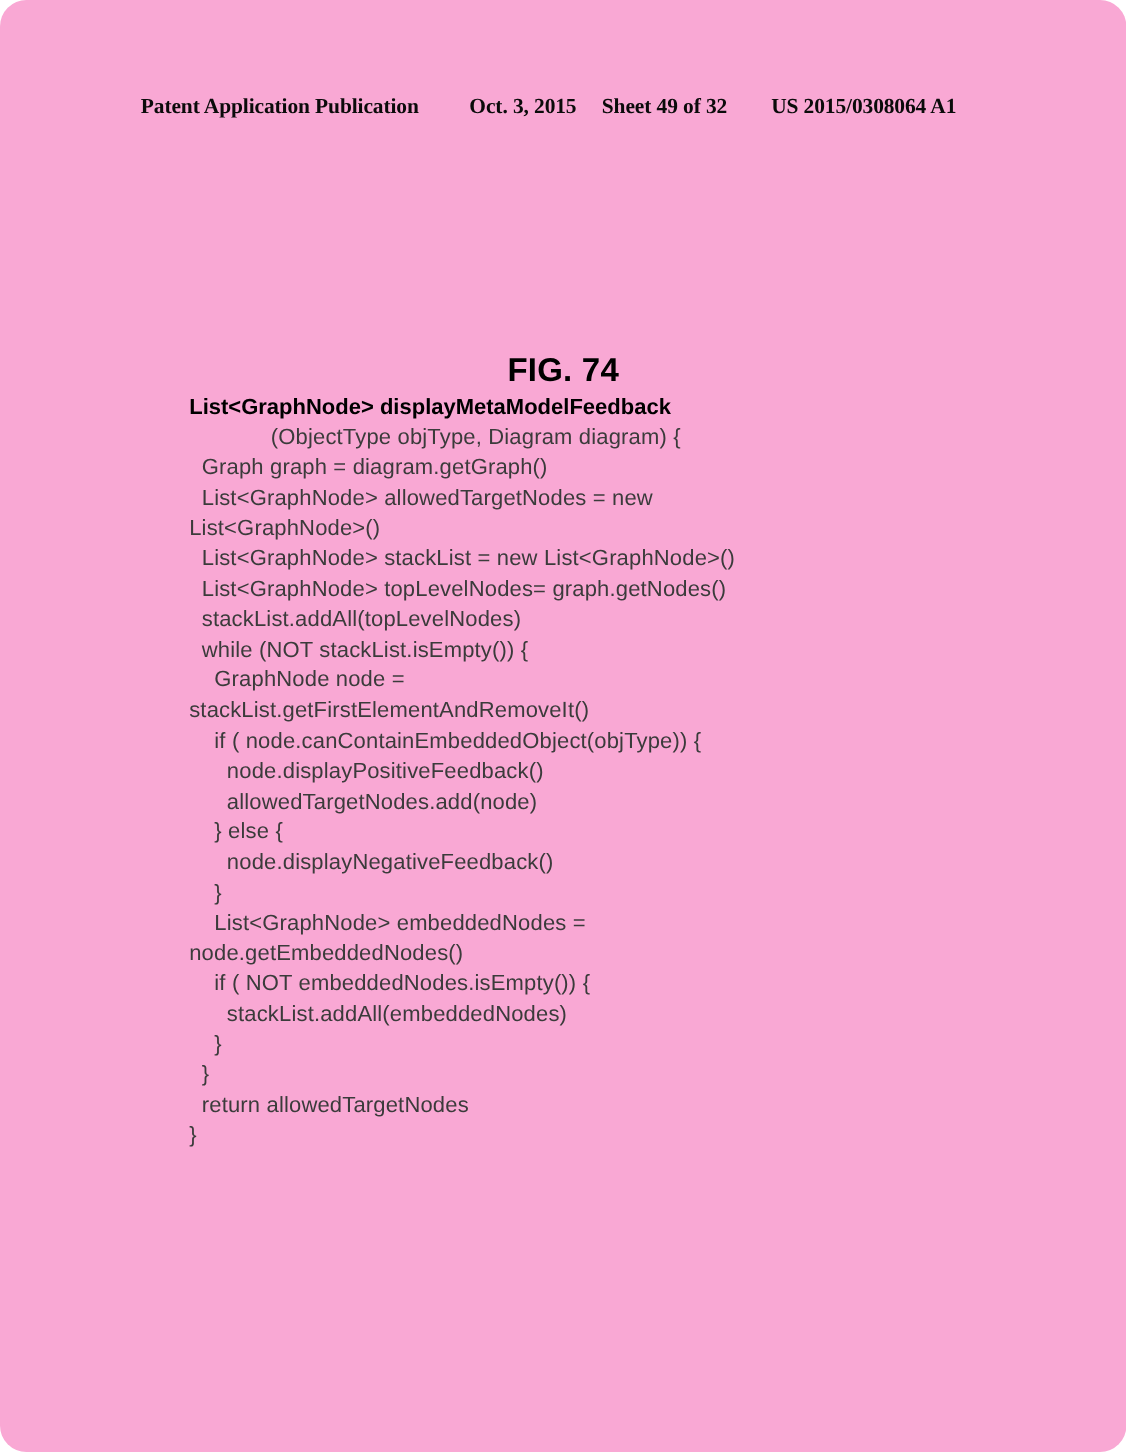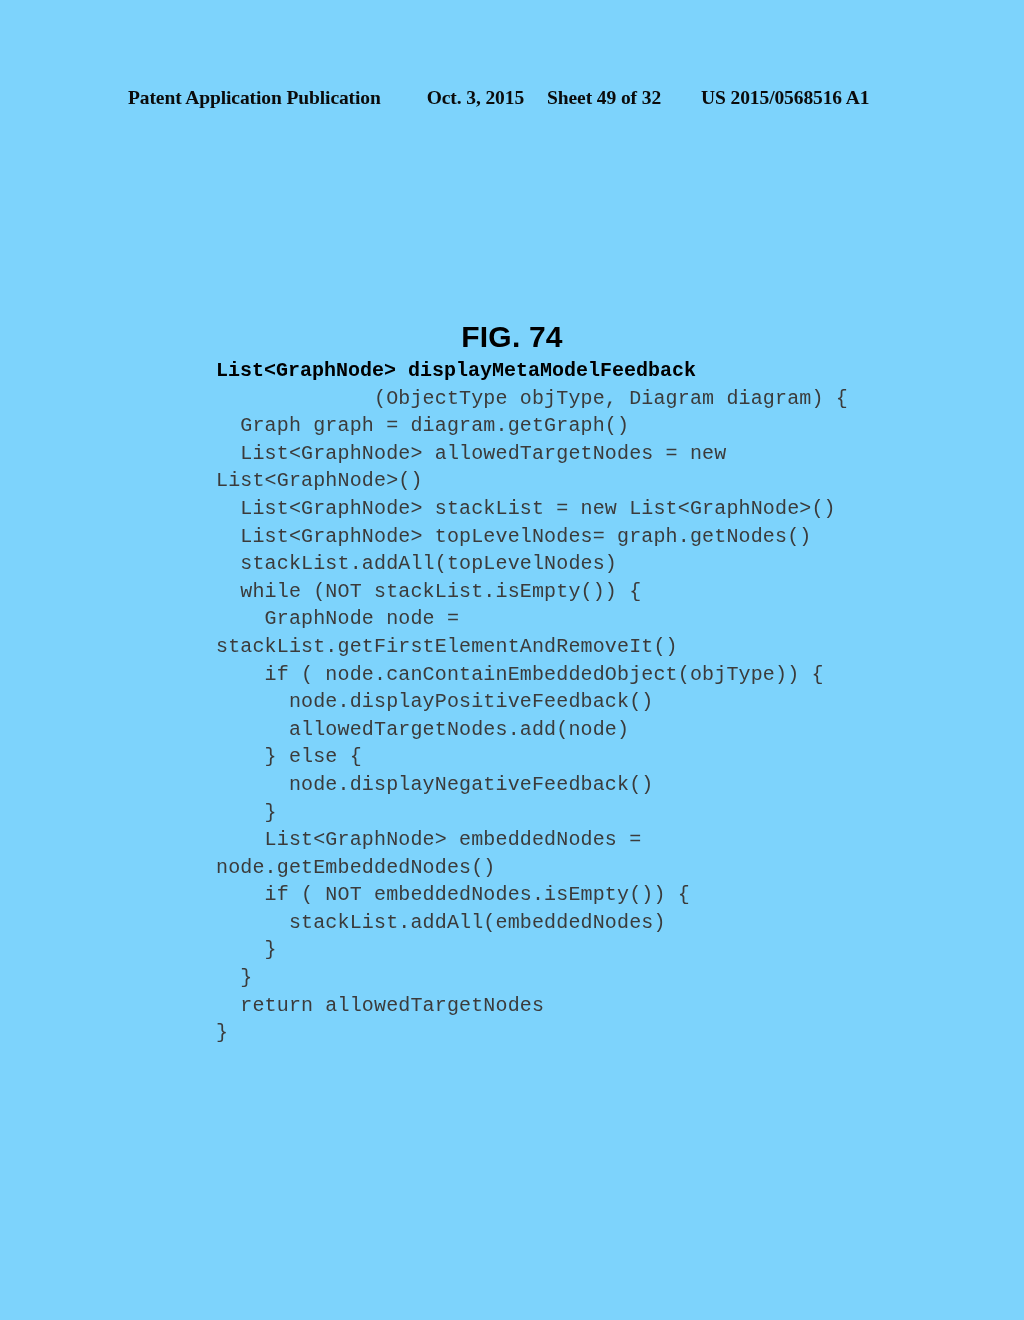--- a/index.html
+++ b/index.html
@@ -18,7 +18,8 @@
   .page {
     position: absolute;
     inset: 0;
-    background: #7dd3fc;
+    background: #f9a8d4;
+    border-radius: 24px;
   }
 
   

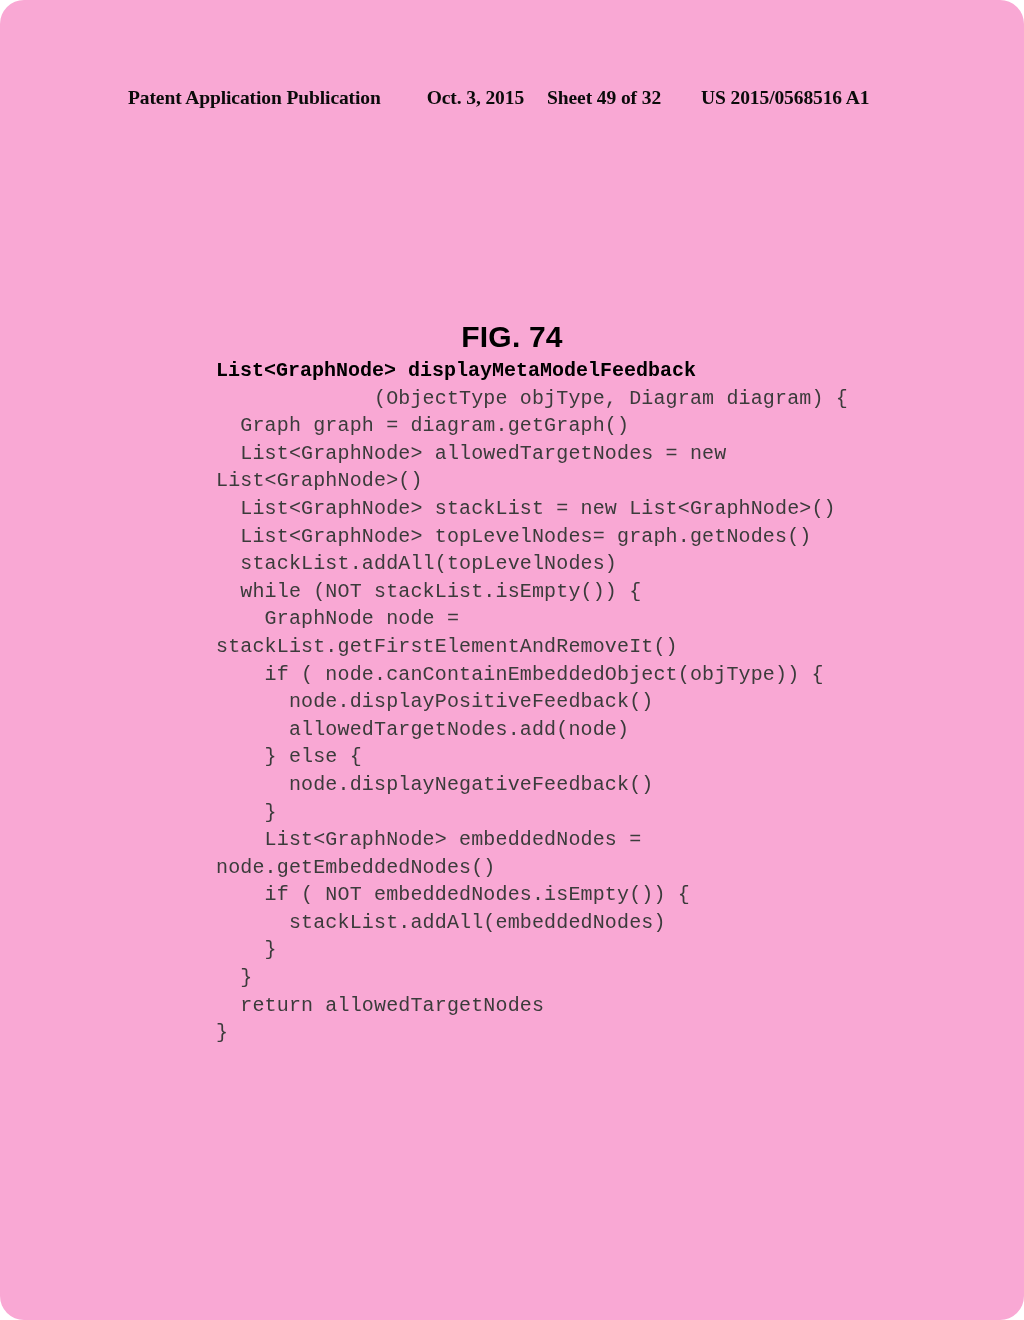--- a/index.html
+++ b/index.html
@@ -89,7 +89,7 @@
     <span class="h-pub">Patent Application Publication</span>
     <span class="h-date">Oct. 3, 2015</span>
     <span class="h-sheet">Sheet 49 of 32</span>
-    <span class="h-number">US 2015/0568516 A1</span>
+    <span class="h-number">US 2015/0308064 A1</span>
   </div>
 
   <div class="fig-title">FIG. 74</div>

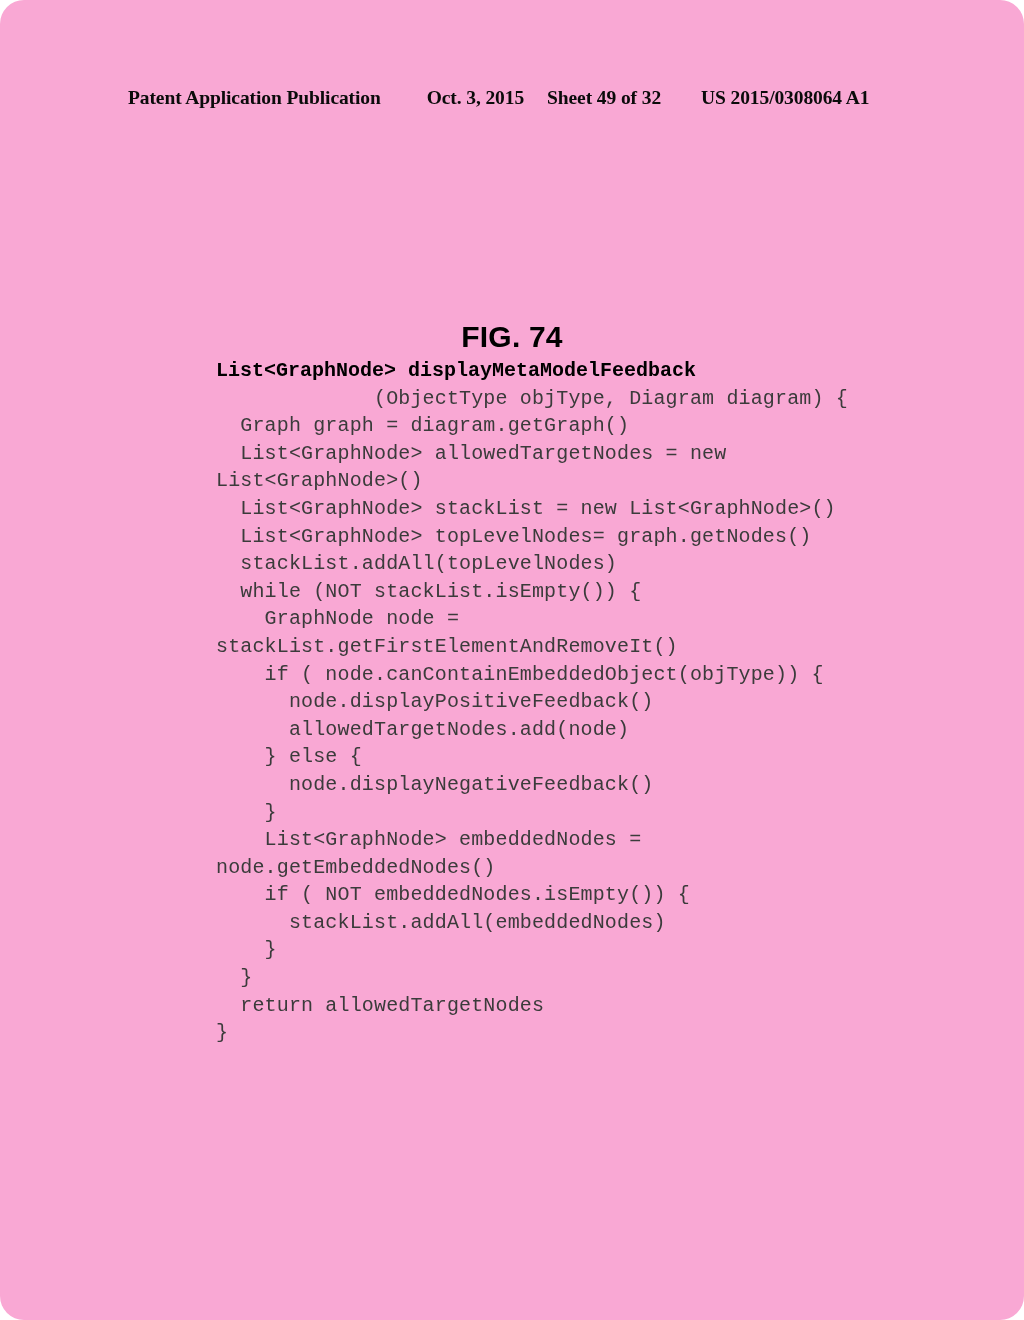--- a/index.html
+++ b/index.html
@@ -62,13 +62,12 @@
     left: 172px;
     top: 357px;
     width: 760px;
-    font-family: Liberation Mono, monospace;
+    font-family: Liberation Sans, sans-serif;
     font-size: 20px;
     line-height: 27.6px;
     color: #3b3b3b;
     white-space: pre;
     letter-spacing: 0.15px;
-    margin-left: 44px;
   }
   .code-line {
     white-space: pre;

